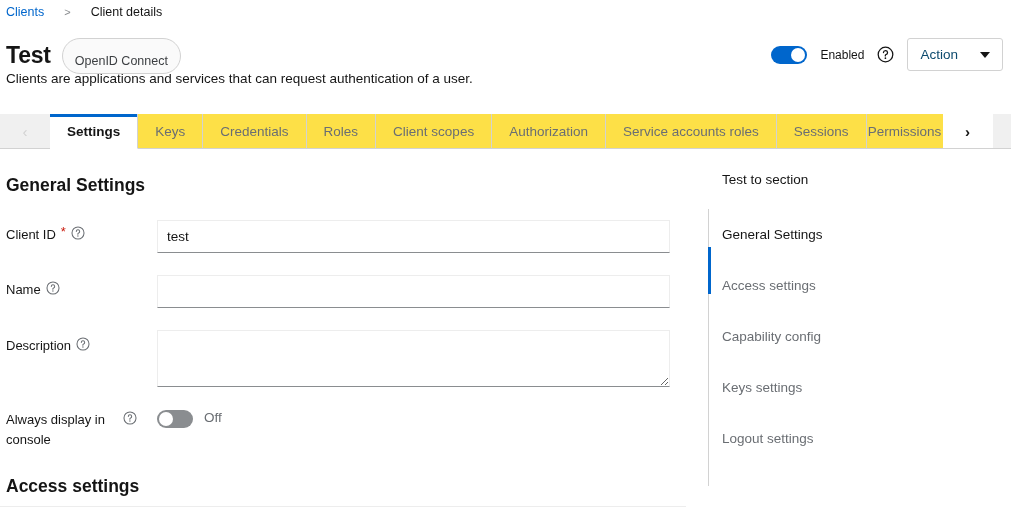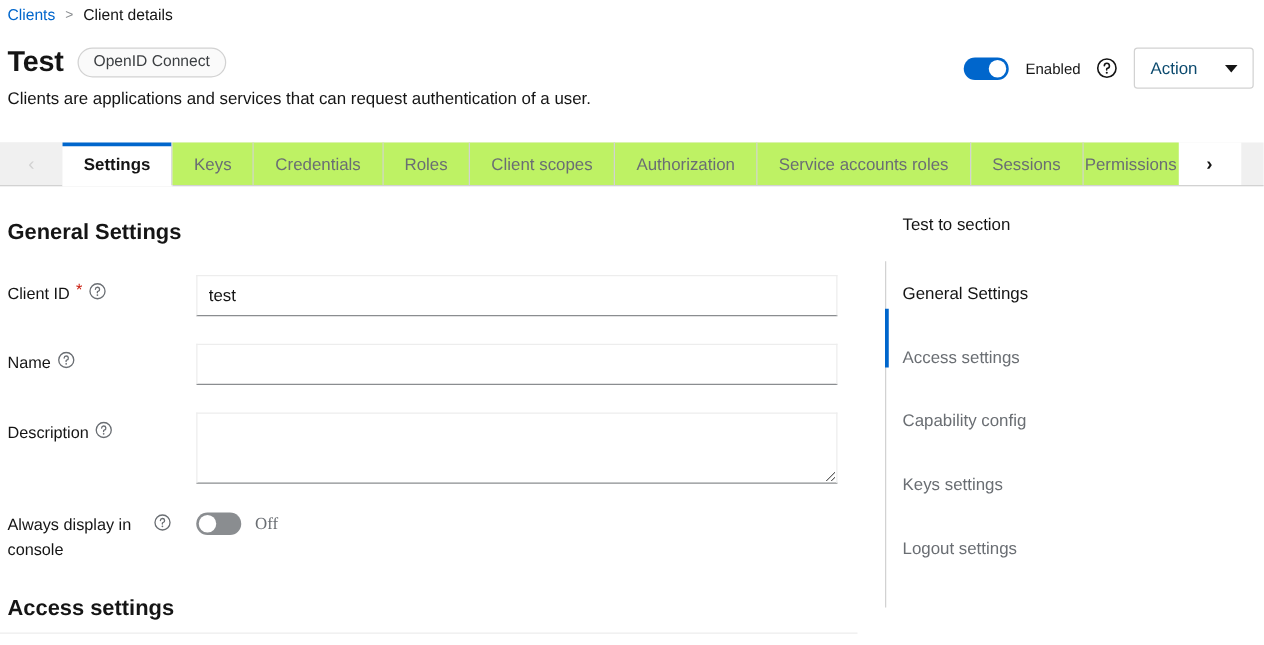--- a/index.html
+++ b/index.html
@@ -17,7 +17,7 @@
   
   .breadcrumb {
     position: absolute; left: 6px; top: 5px;
-    display: flex; align-items: center; gap: 8px;
+    display: flex; align-items: center; gap: 20px;
     font-size: 12.5px;
   }
   .bc-link { color: #0066cc; cursor: pointer; }

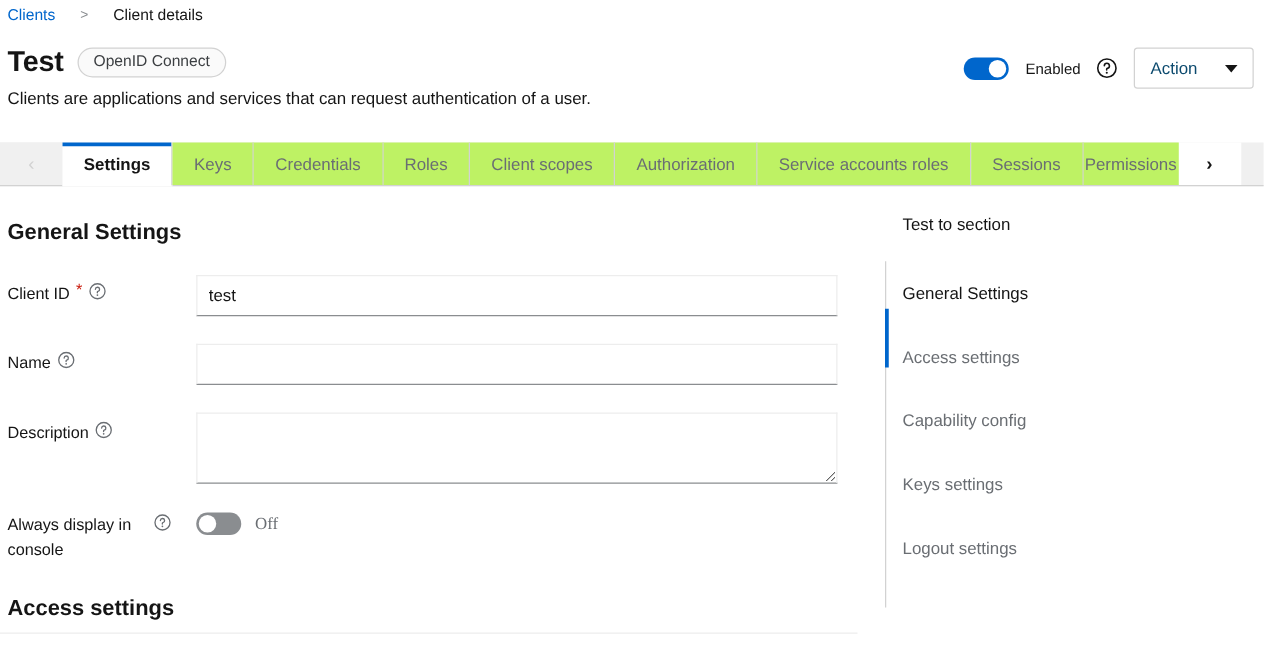--- a/index.html
+++ b/index.html
@@ -36,7 +36,7 @@
   .badge {
     border: 1px solid #d2d2d2;
     border-radius: 30px;
-    padding: 4px 12px 5px;
+    padding: 16px 12px 5px;
     font-size: 12.5px;
     color: #3c3f42;
     background: #fafafa;

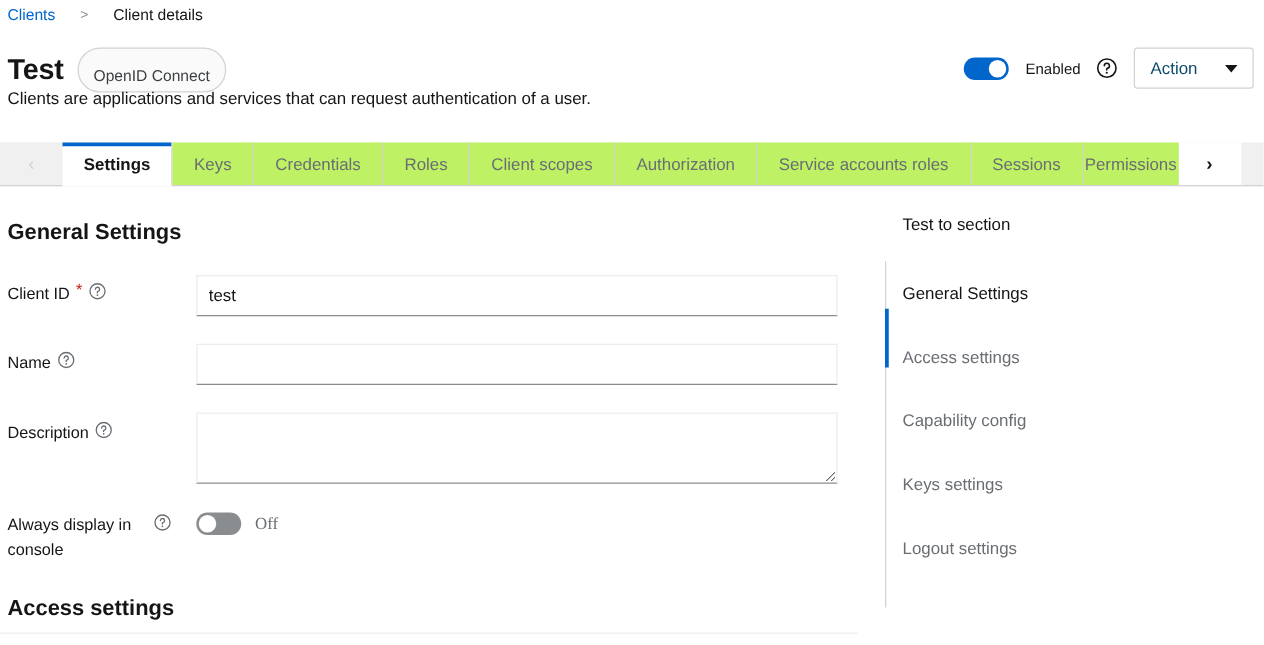--- a/index.html
+++ b/index.html
@@ -108,7 +108,7 @@
     padding: 0 17px;
     display: flex; align-items: center; justify-content: center;
     font-size: 13.5px; color: #6a6e73;
-    background: #bef264;
+    background: #fde047;
     border-right: 1px solid #d2d2d2;
     cursor: pointer; white-space: nowrap;
     position: relative;

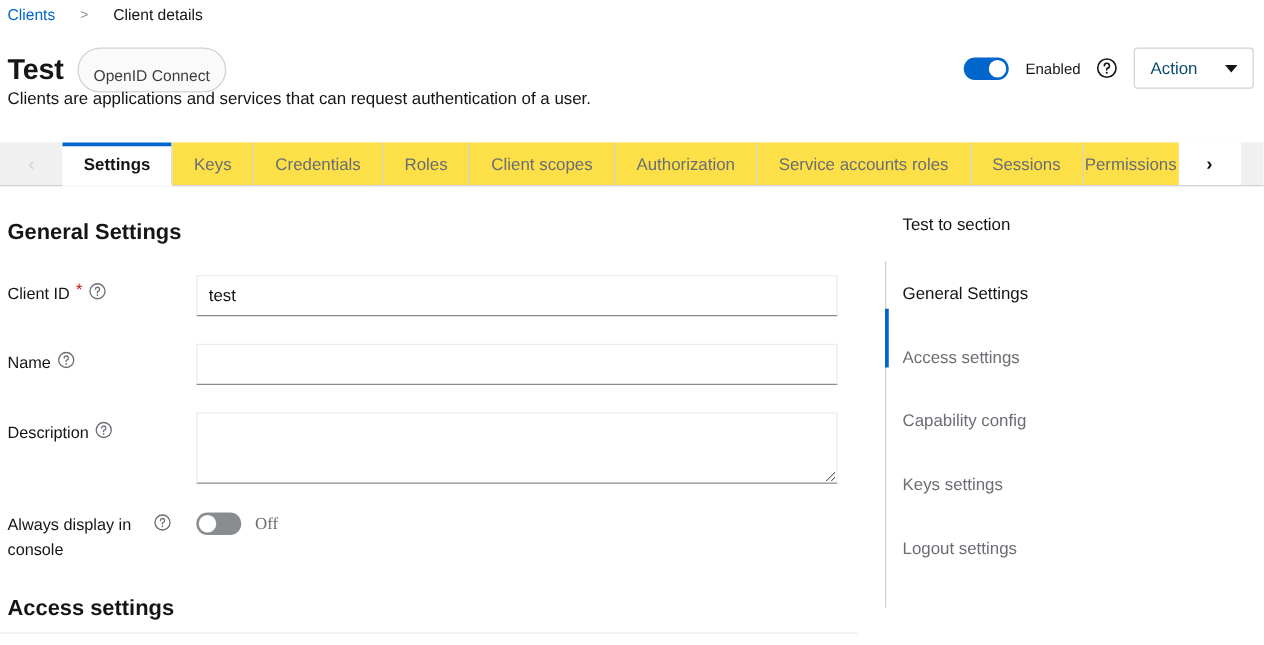--- a/index.html
+++ b/index.html
@@ -170,7 +170,7 @@
 
   .toggle-row {
     position: absolute; left: 157px;
-    display: flex; align-items: center; gap: 11px; font-family: Liberation Serif, serif;
+    display: flex; gap: 11px;
   }
   .toggle-state { font-size: 13.5px; color: #6a6e73; }
 

